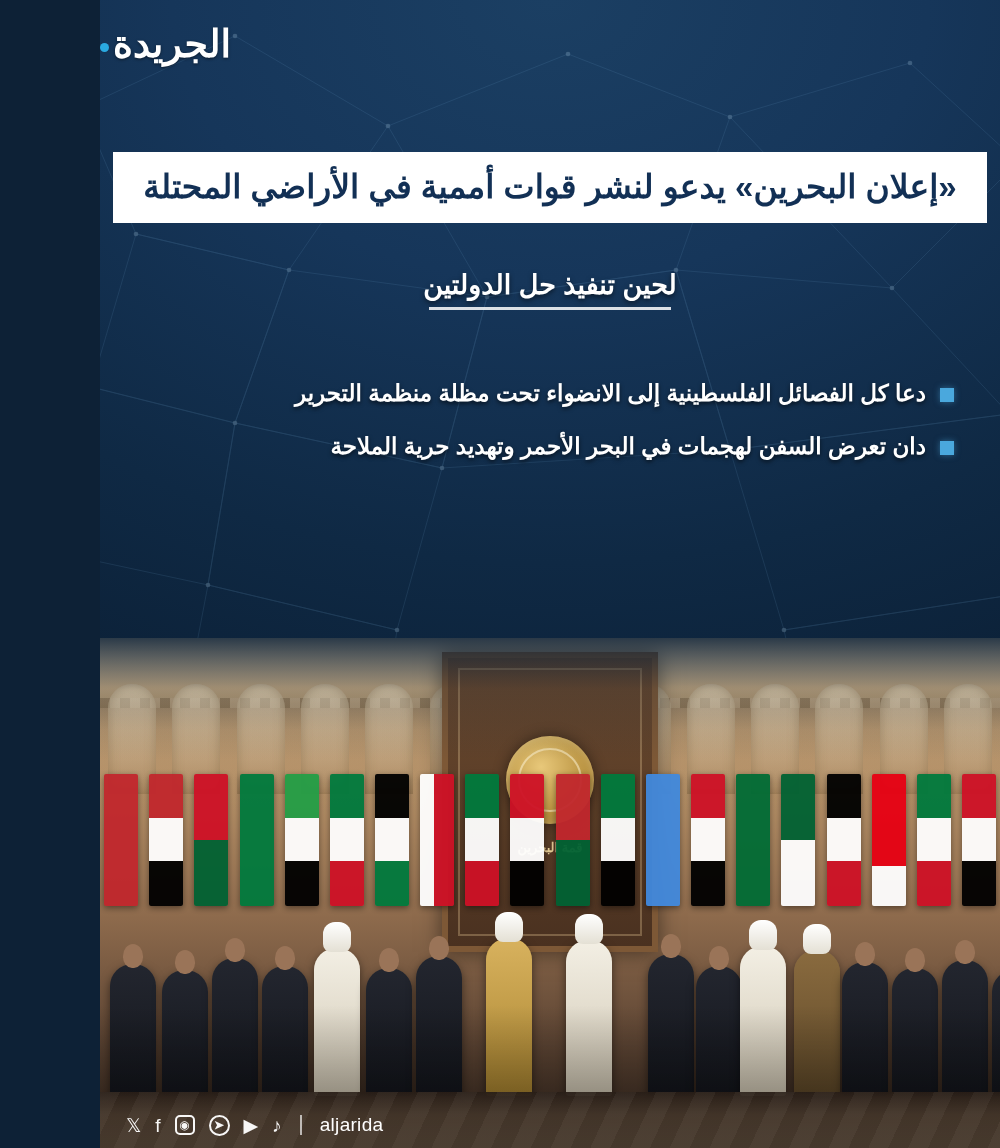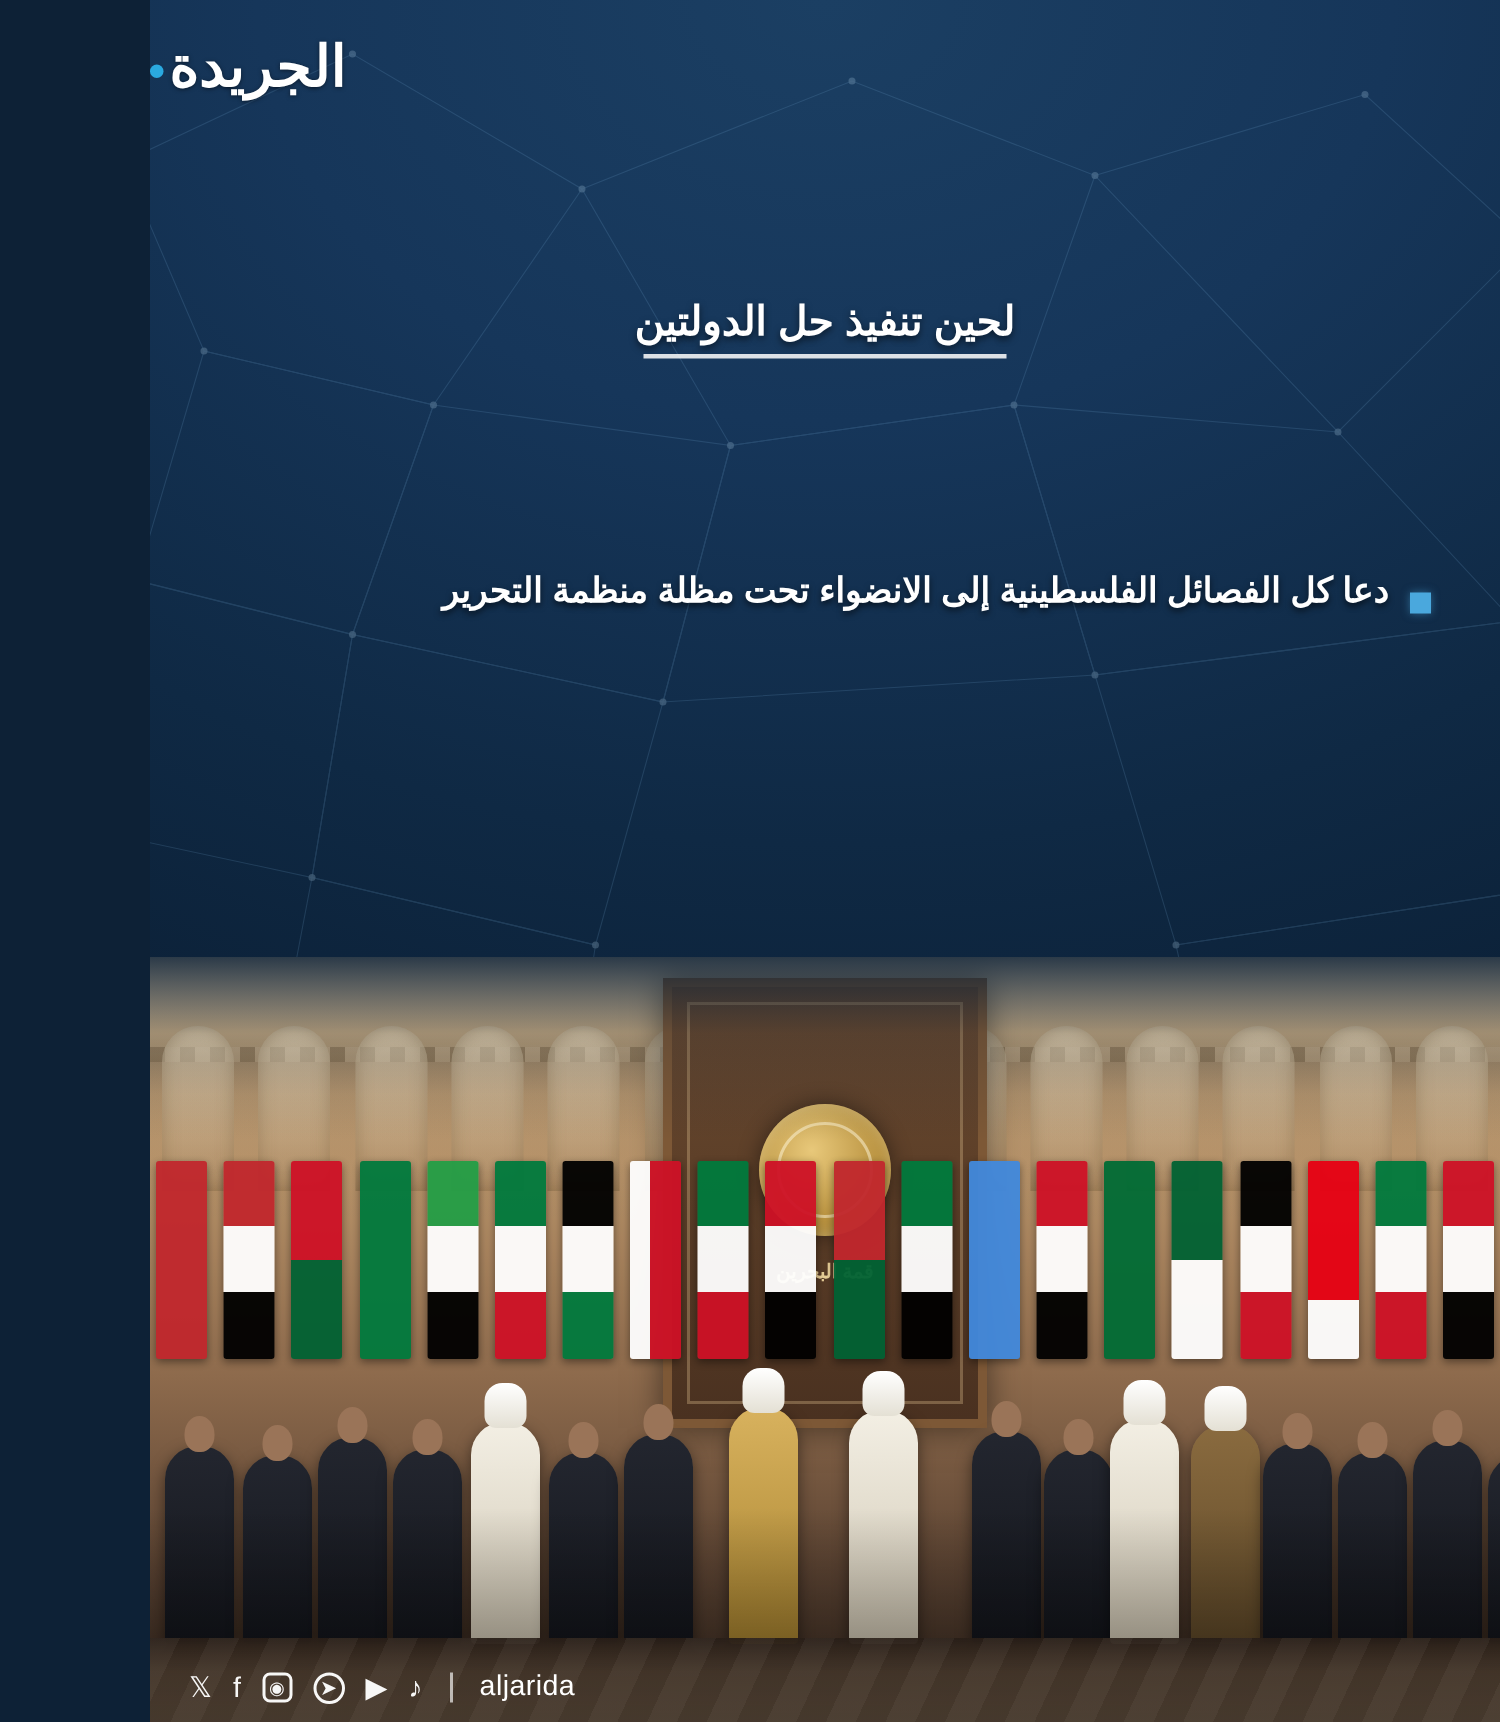--- a/index.html
+++ b/index.html
@@ -332,6 +332,7 @@
   </div>
 
   <div class="headline-wrap">
+    <div class="headline-main">«إعلان البحرين» يدعو لنشر قوات أممية في الأراضي المحتلة</div>
     <div class="headline-sub"><span class="underline">لحين تنفيذ حل الدولتين</span></div>
   </div>
 

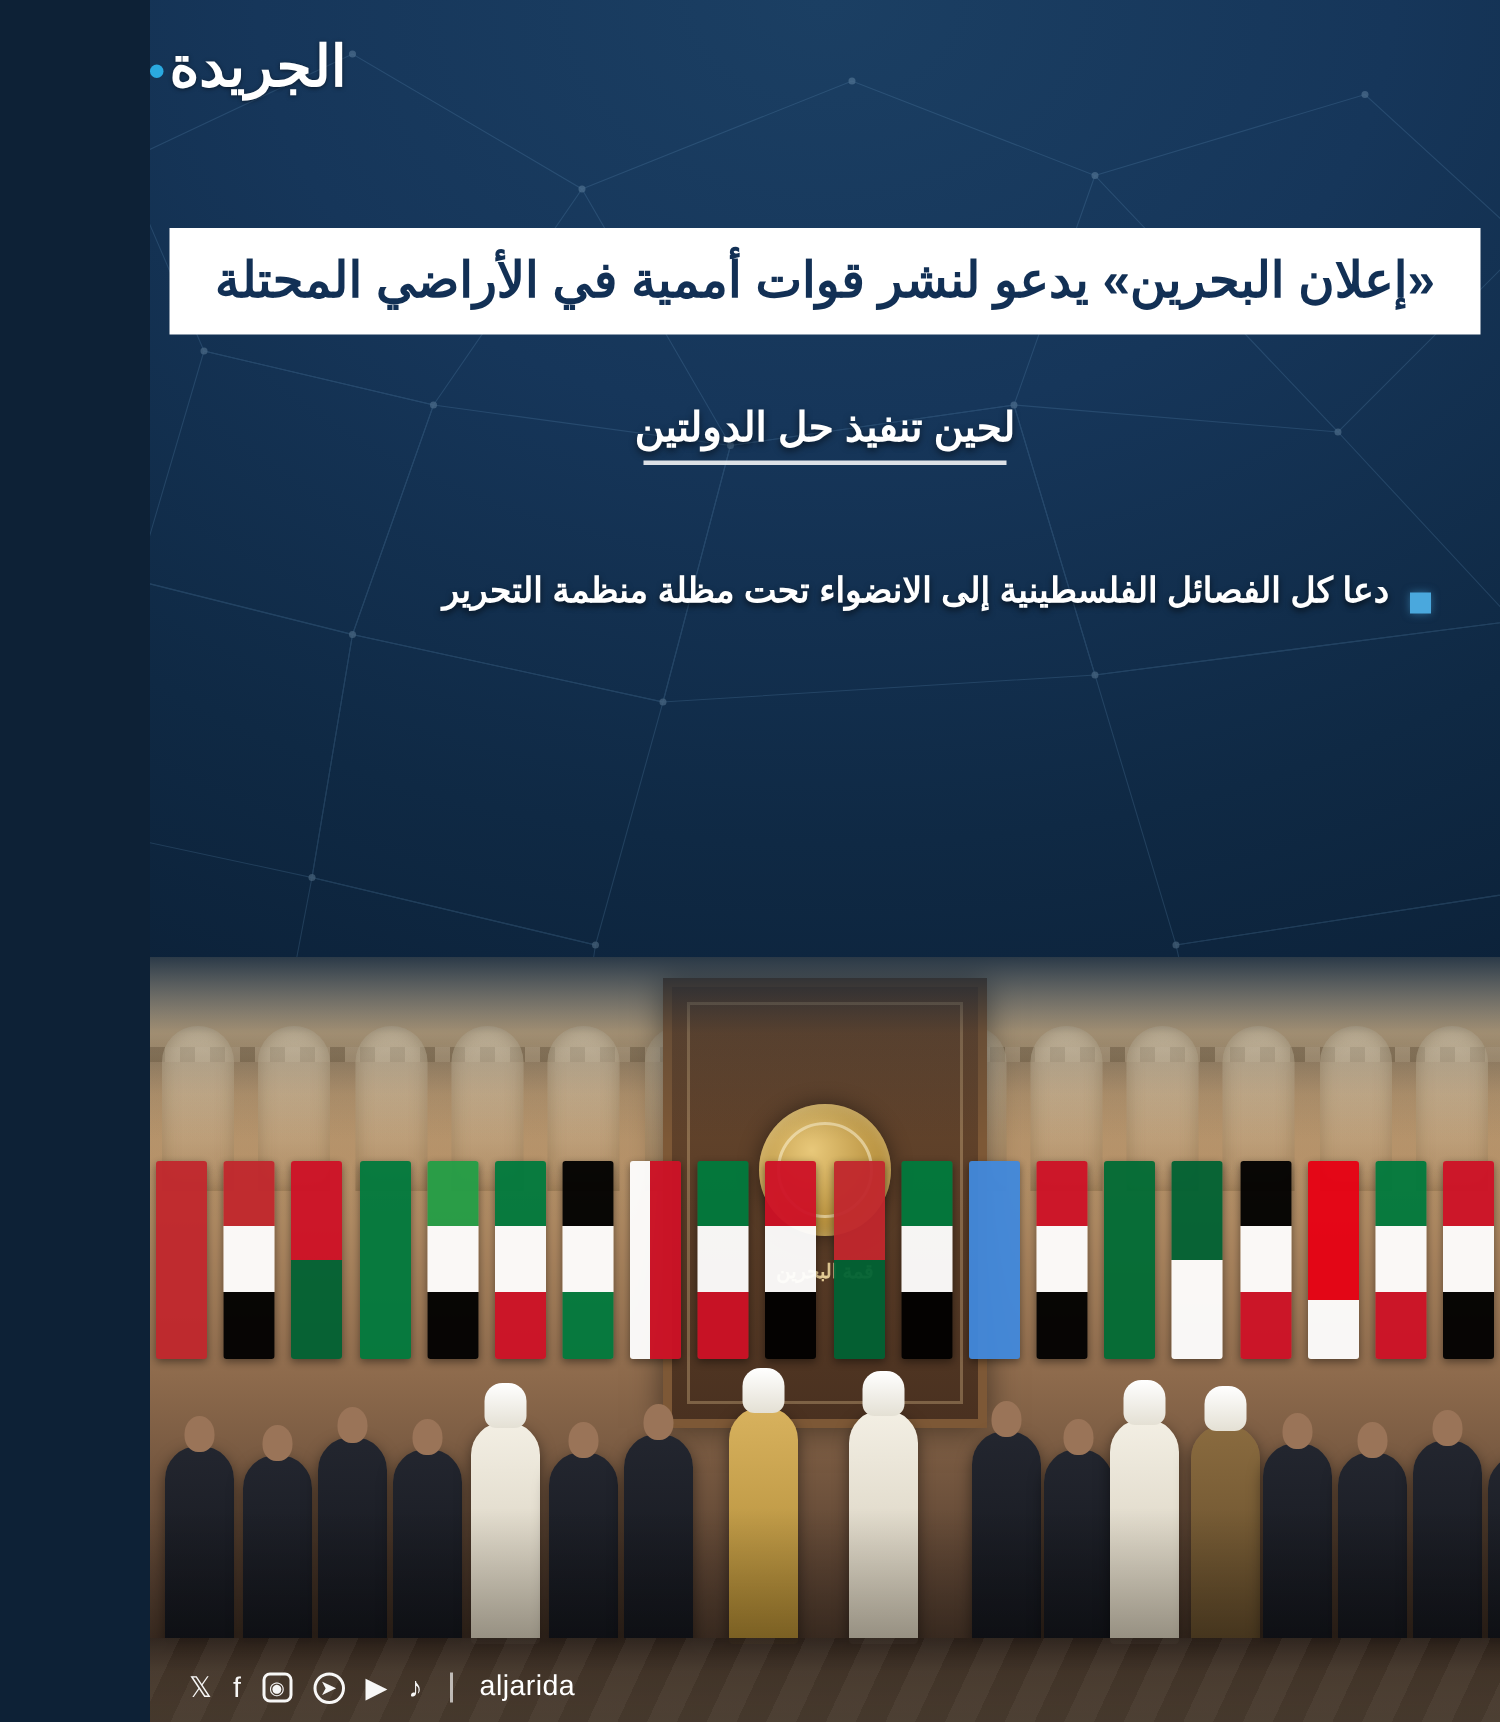--- a/index.html
+++ b/index.html
@@ -91,7 +91,7 @@
   }
   .bullet {
     display: flex;
-    align-items: flex-end;
+    align-items: flex-start;
     justify-content: flex-start;
     margin-bottom: 22px;
   }

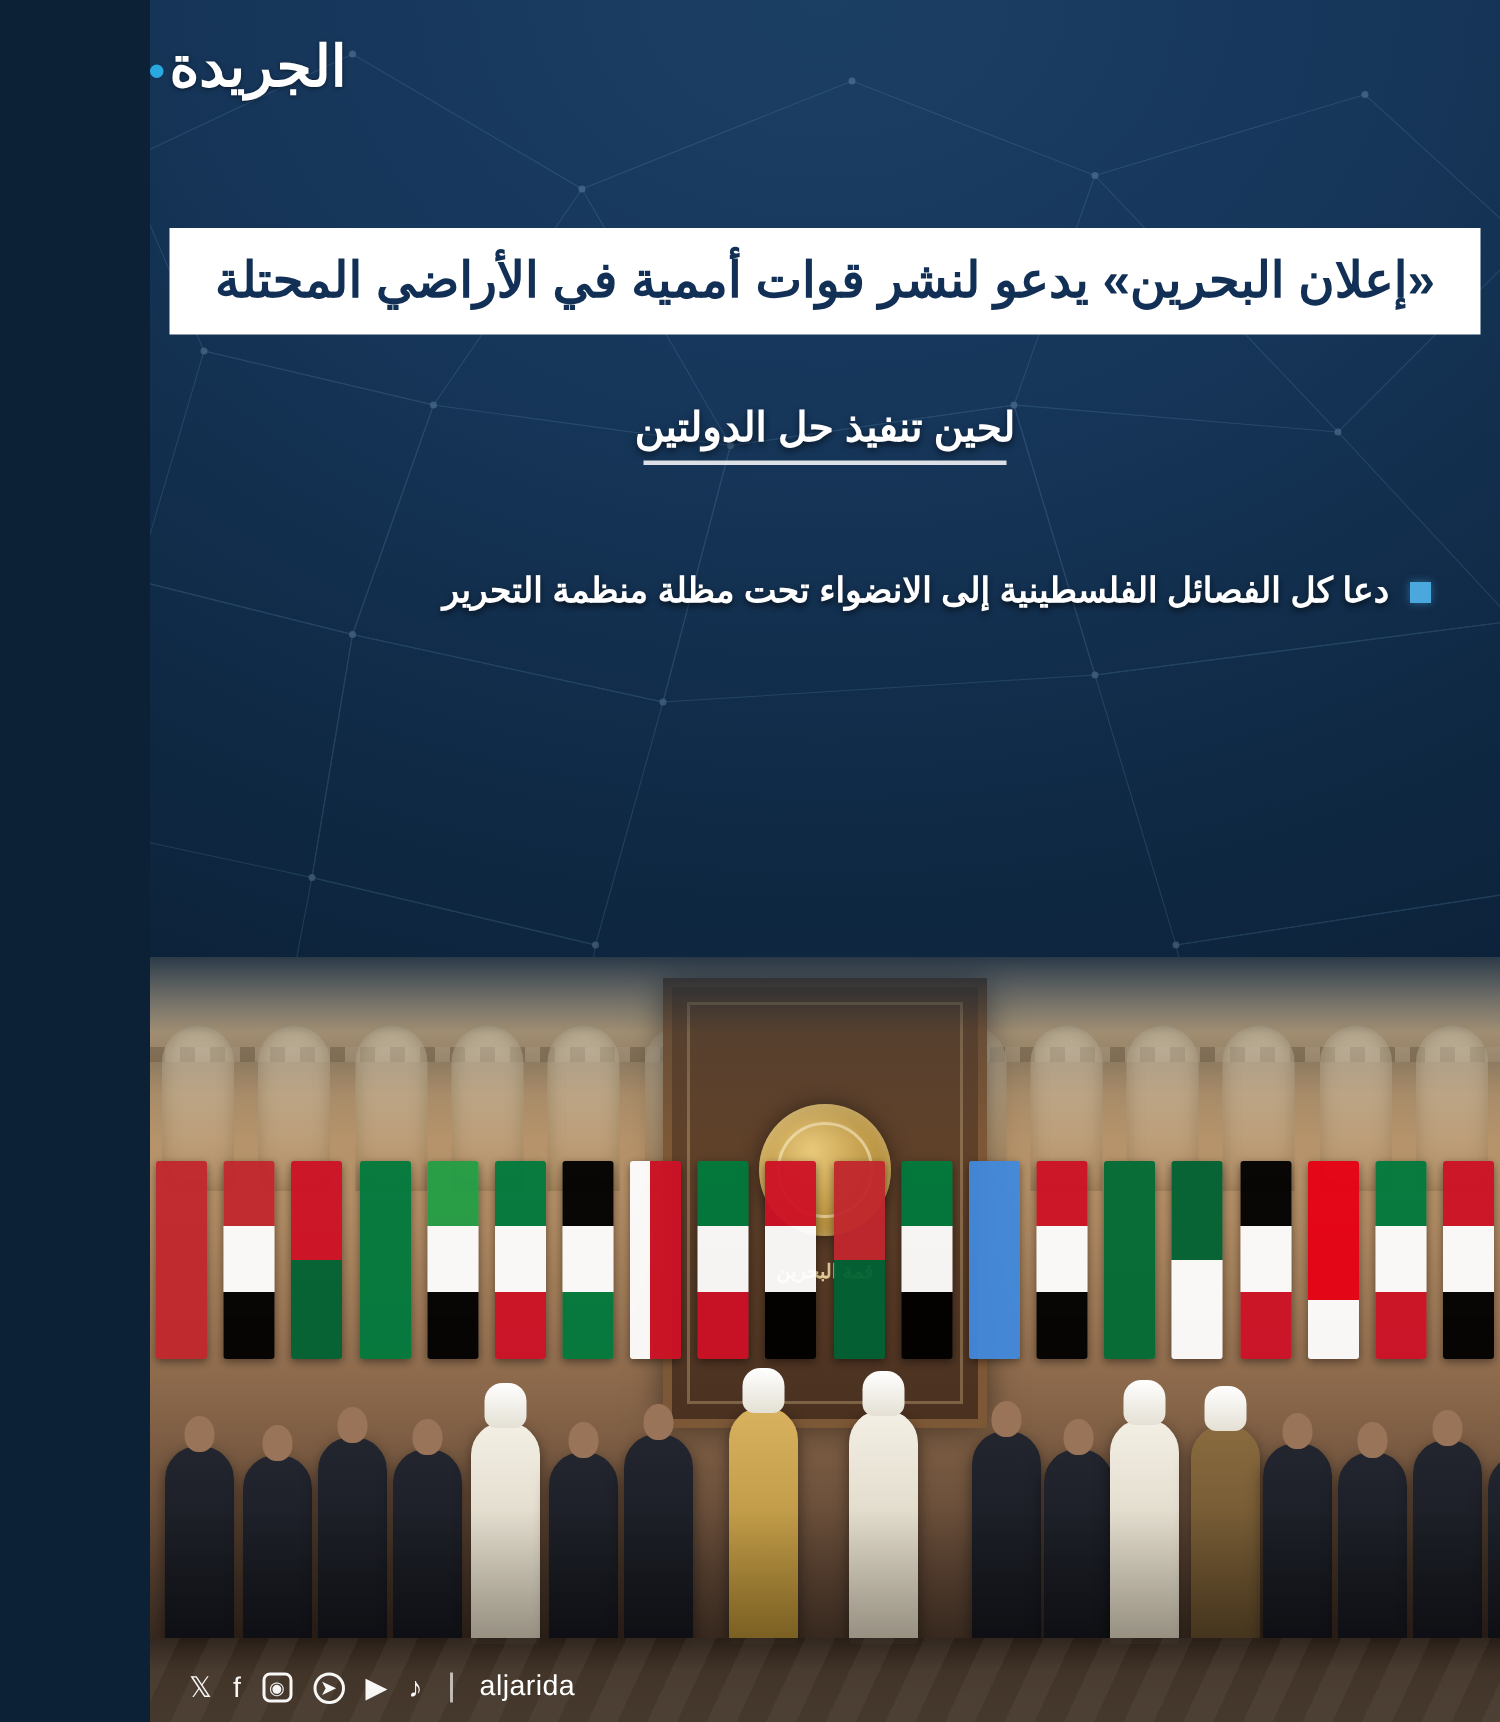--- a/index.html
+++ b/index.html
@@ -341,6 +341,10 @@
       <span class="bullet-square"></span>
       <span class="bullet-text">دعا كل الفصائل الفلسطينية إلى الانضواء تحت مظلة منظمة التحرير</span>
     </div>
+    <div class="bullet">
+      <span class="bullet-square"></span>
+      <span class="bullet-text">دان تعرض السفن لهجمات في البحر الأحمر وتهديد حرية الملاحة</span>
+    </div>
   </div>
 
   <div class="photo">

